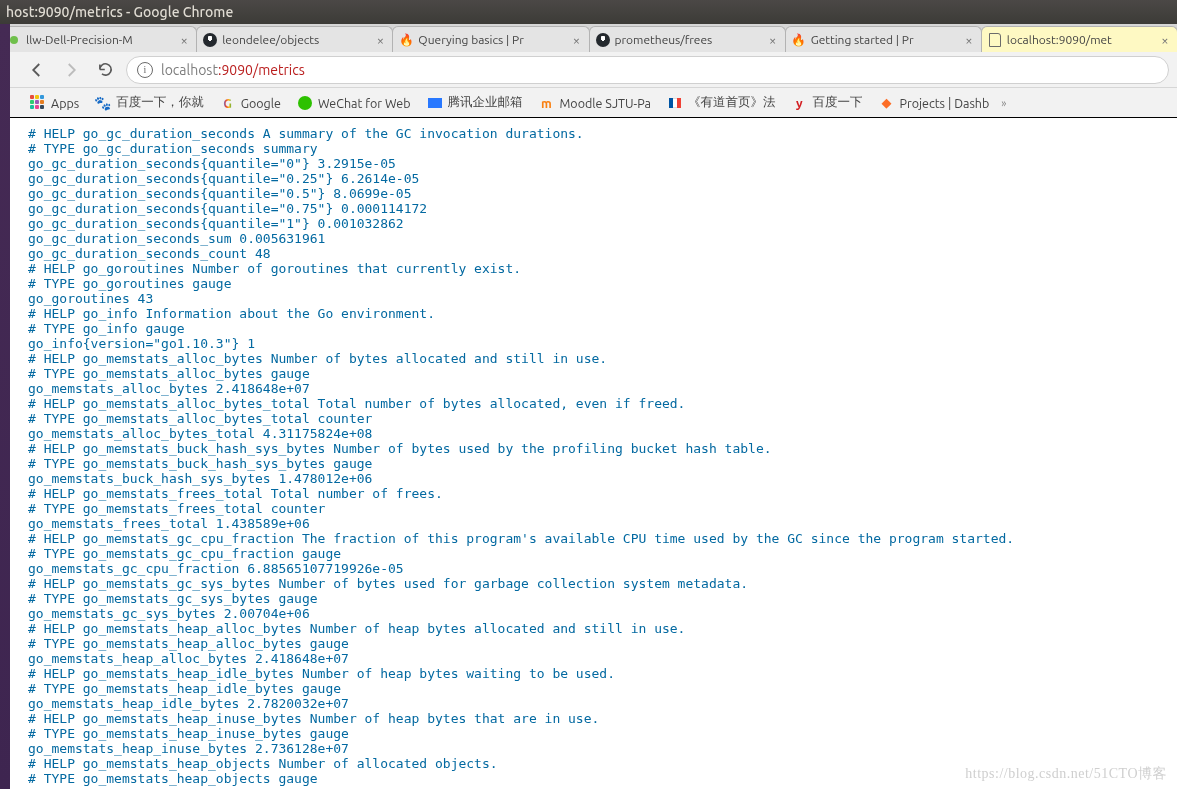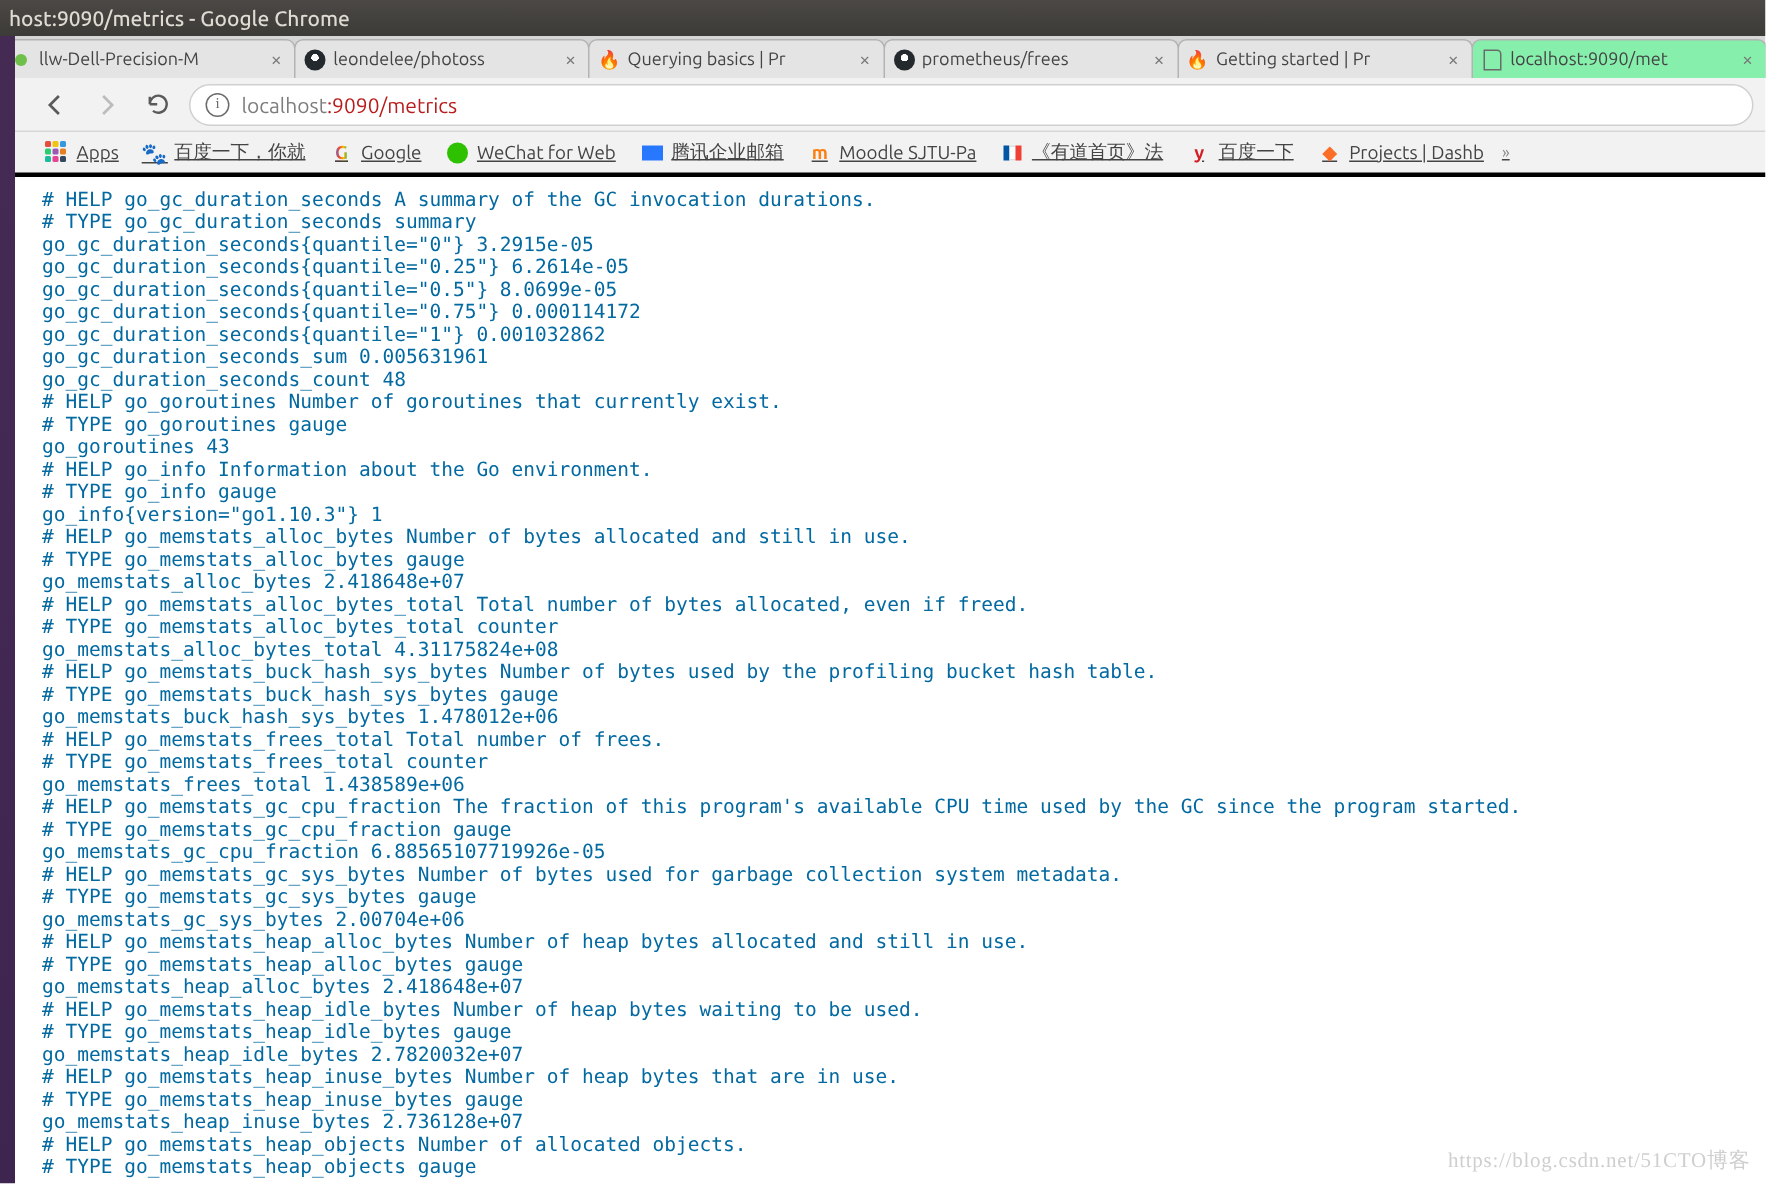--- a/index.html
+++ b/index.html
@@ -169,7 +169,7 @@
       <span class="favicon">
         <span class="gh-icon"></span>
       </span>
-      <span class="tab-title">leondelee/photoss</span>
+      <span class="tab-title">leondelee/objects</span>
       <span class="close">×</span>
     </div>
     <div class="tab">

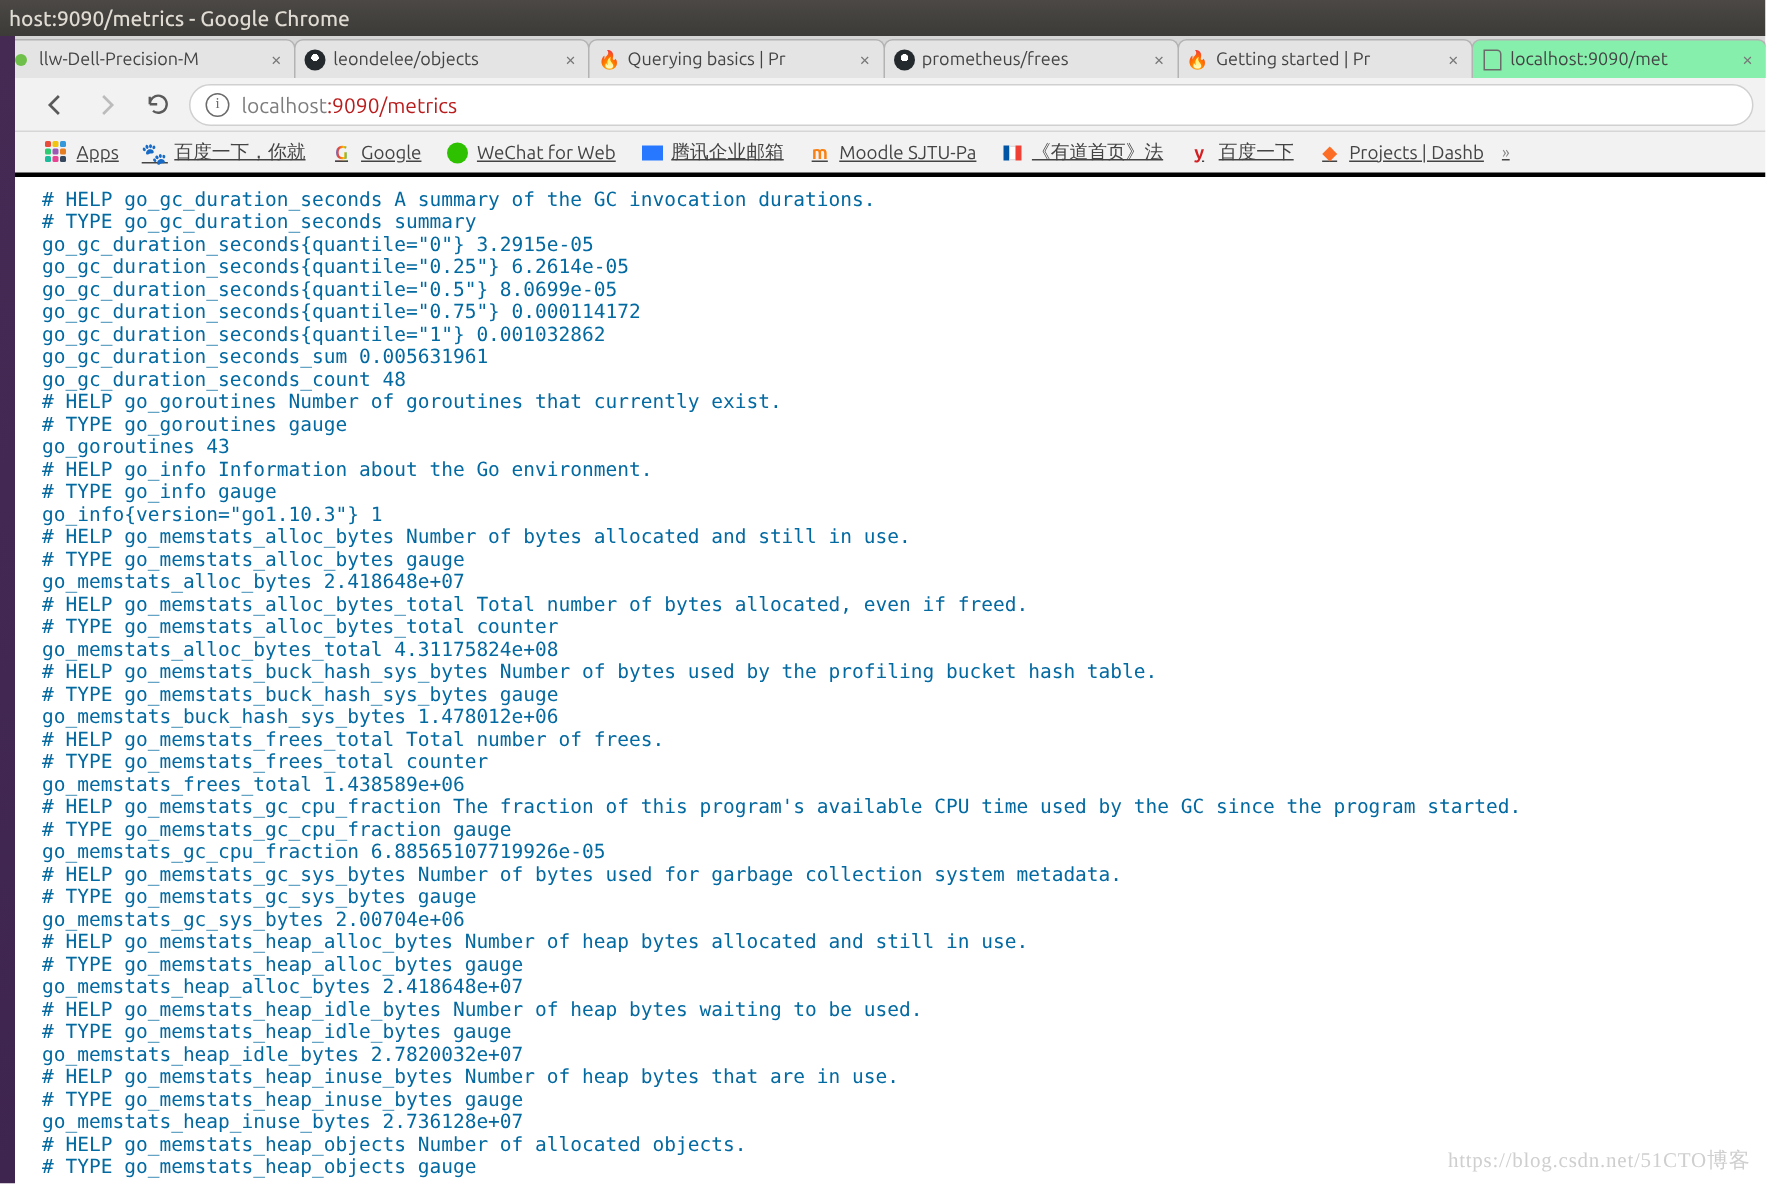--- a/index.html
+++ b/index.html
@@ -53,7 +53,7 @@
       margin-right: -1px;
     }
     .tab.active {
-      background: #86efac;
+      background: #fef9c3;
       z-index: 2;
     }
     .tab .favicon {

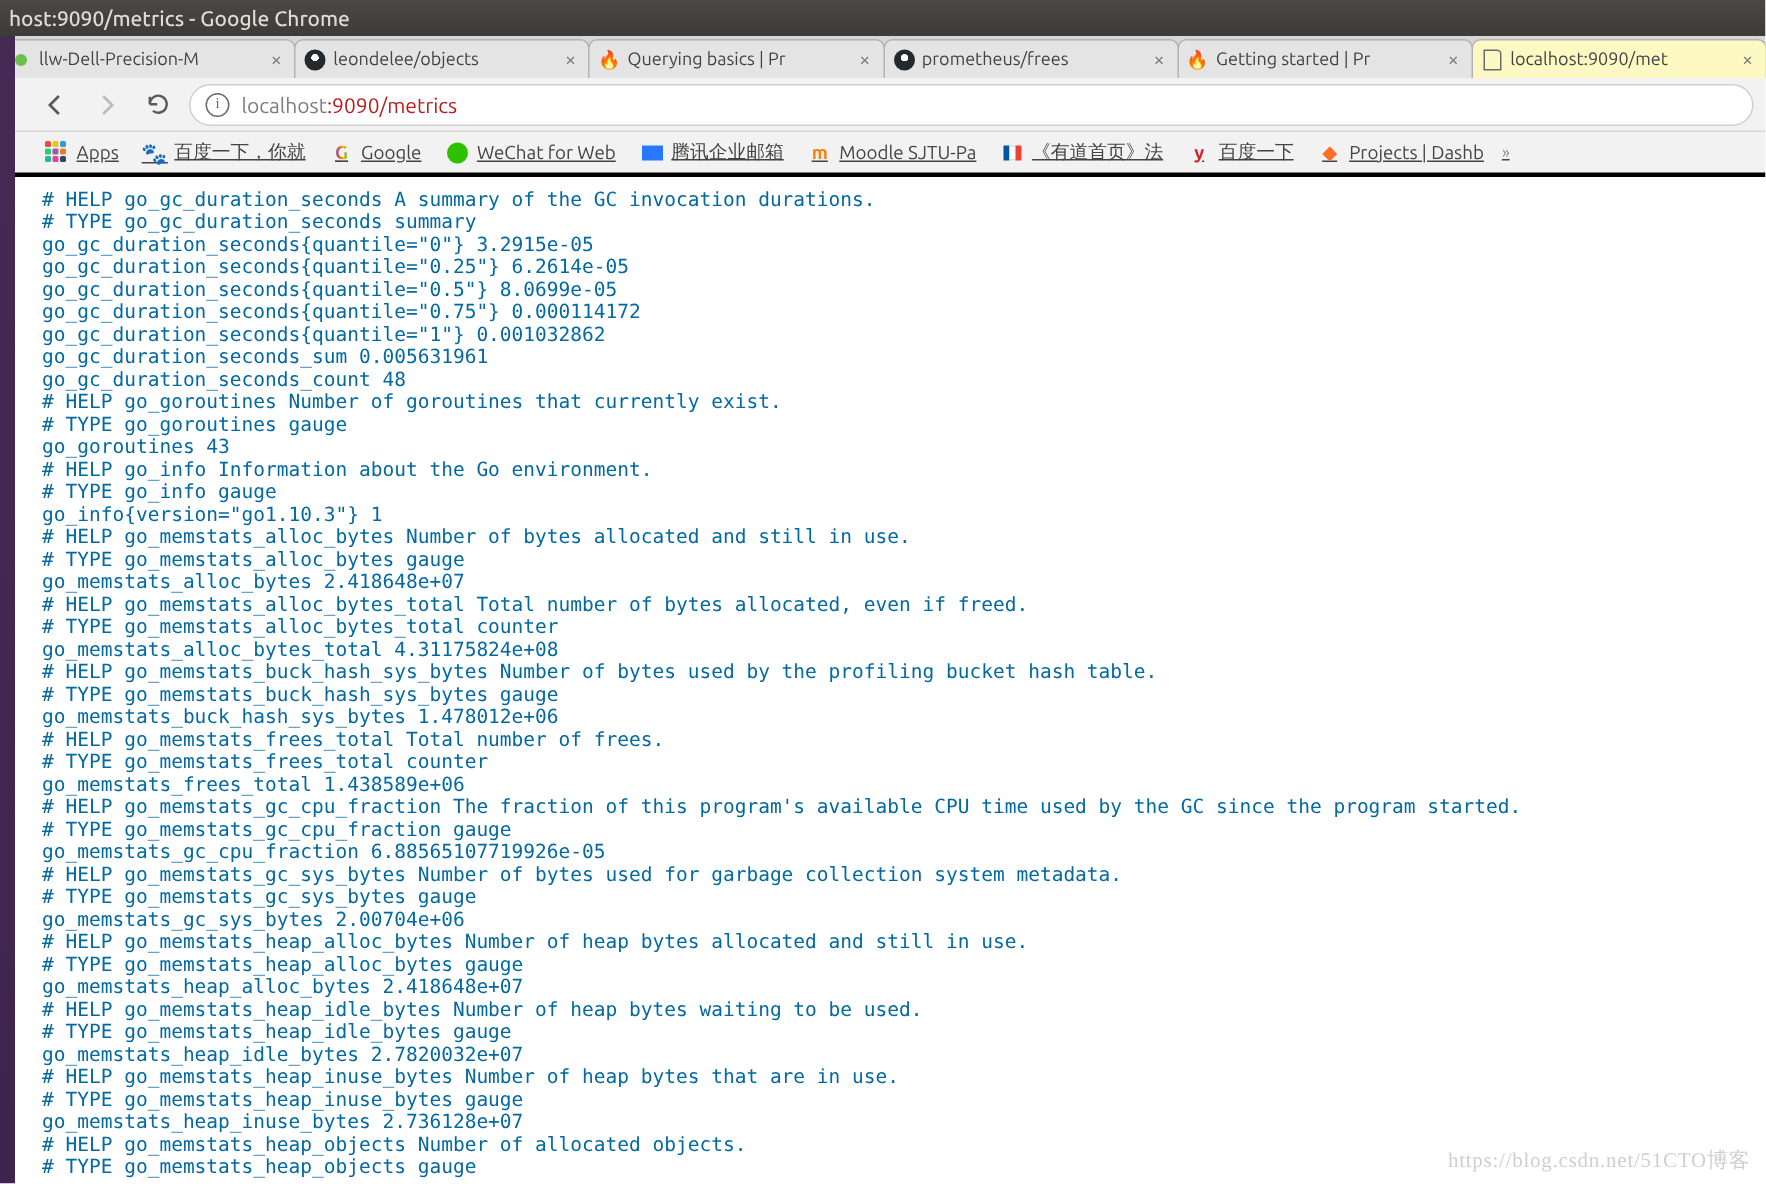--- a/index.html
+++ b/index.html
@@ -106,7 +106,7 @@
     .bookmarks {
       height: 30px;
       background: #f2f2f2;
-      border-bottom: 3px solid #000000;
+      border-bottom: 1px solid #000000;
       display: flex;
       align-items: center;
       padding: 0 6px 0 14px;
@@ -114,7 +114,6 @@
       font-size: 12.5px;
       color:#444;
       margin-left:10px;
-      text-decoration:underline;
     }
     .bm-item {
       display:flex; align-items:center; gap:5px;

